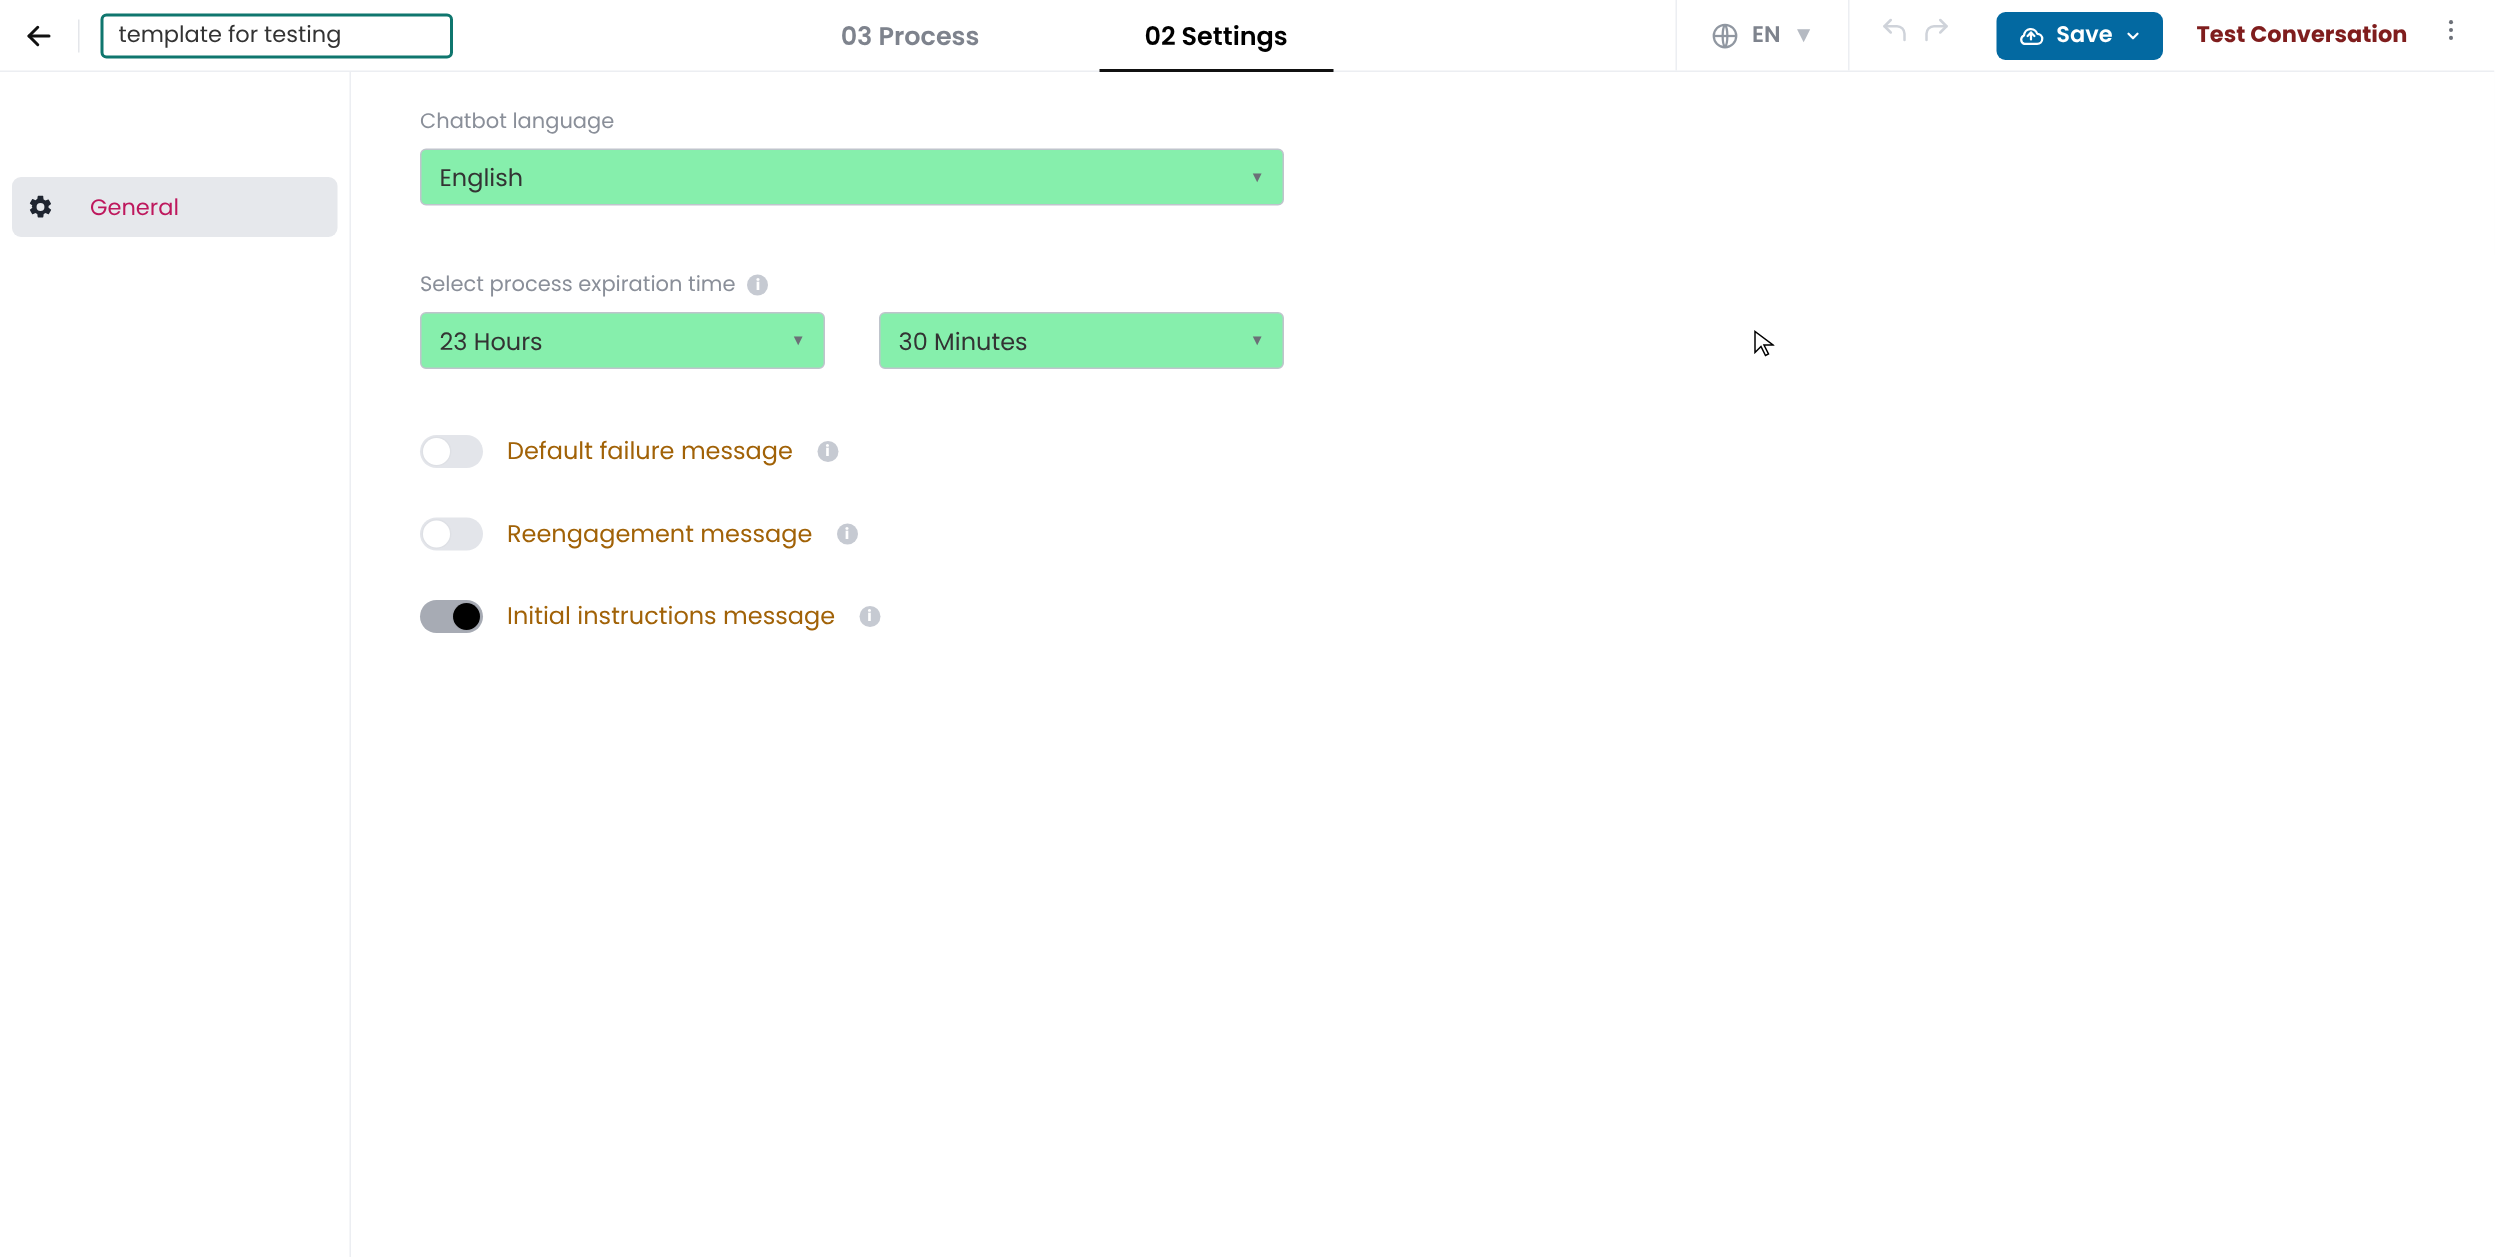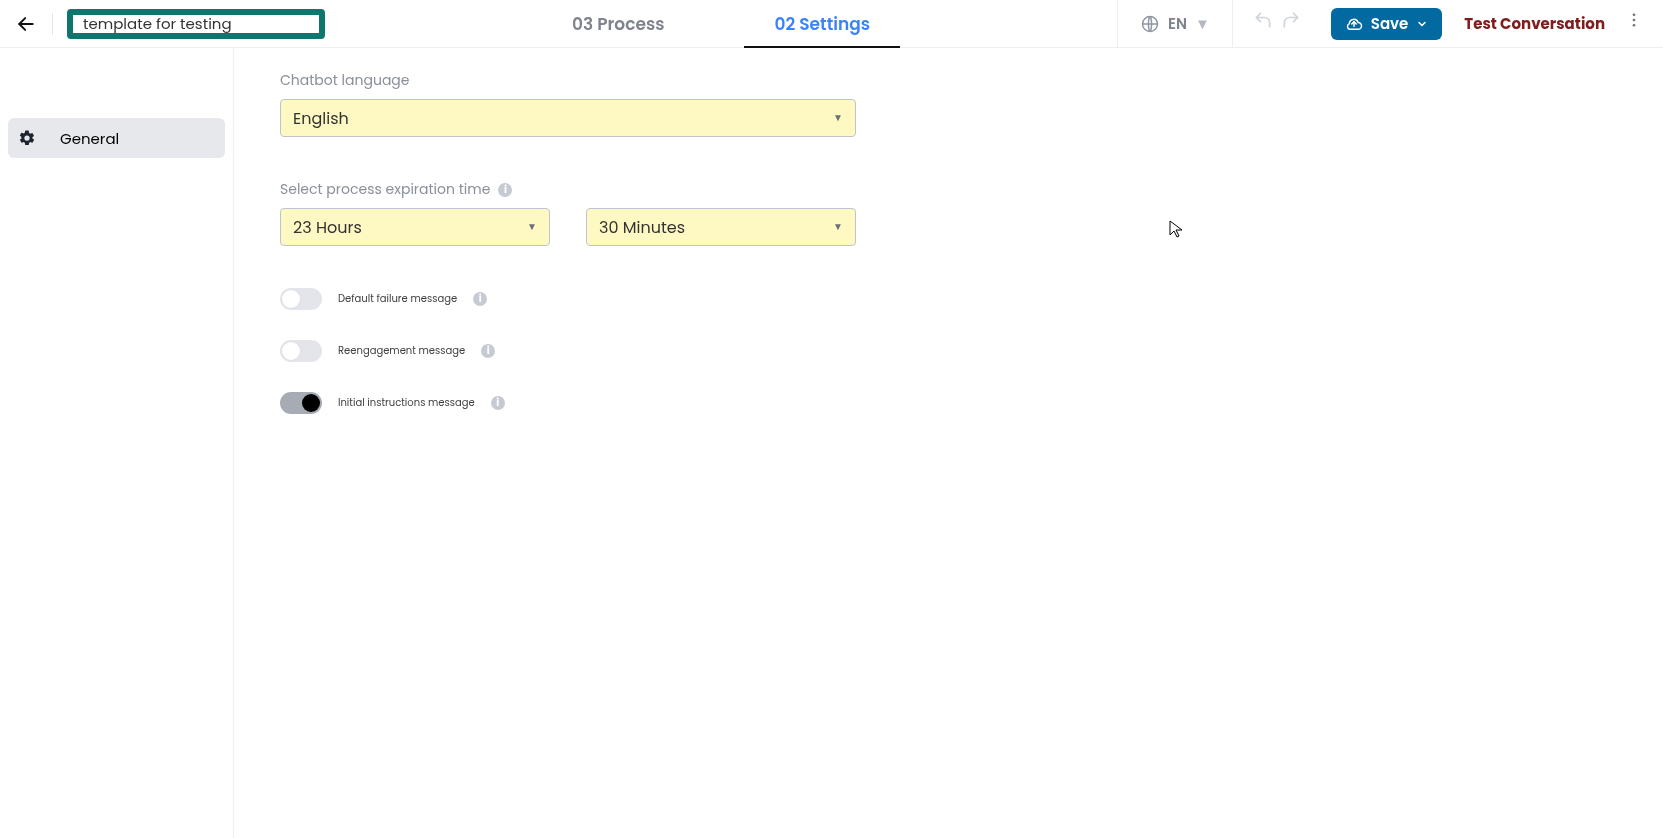--- a/index.html
+++ b/index.html
@@ -28,8 +28,8 @@
   .back-btn { width:24px; height:24px; display:flex; align-items:center; justify-content:center; cursor:pointer; color:#111; }
   .vdivider { width:1px; height:22px; background:#e4e6ea; }
   .title-input {
-    width:258px; height:30px;
-    border:6px solid #0f766e; border-radius:4px;
+    width:235px; height:30px;
+    border:2px solid #0f766e; border-radius:4px;
     padding:0 10px; font-size:15px; color:#333; background:#fff;
     font-family:inherit;
   }

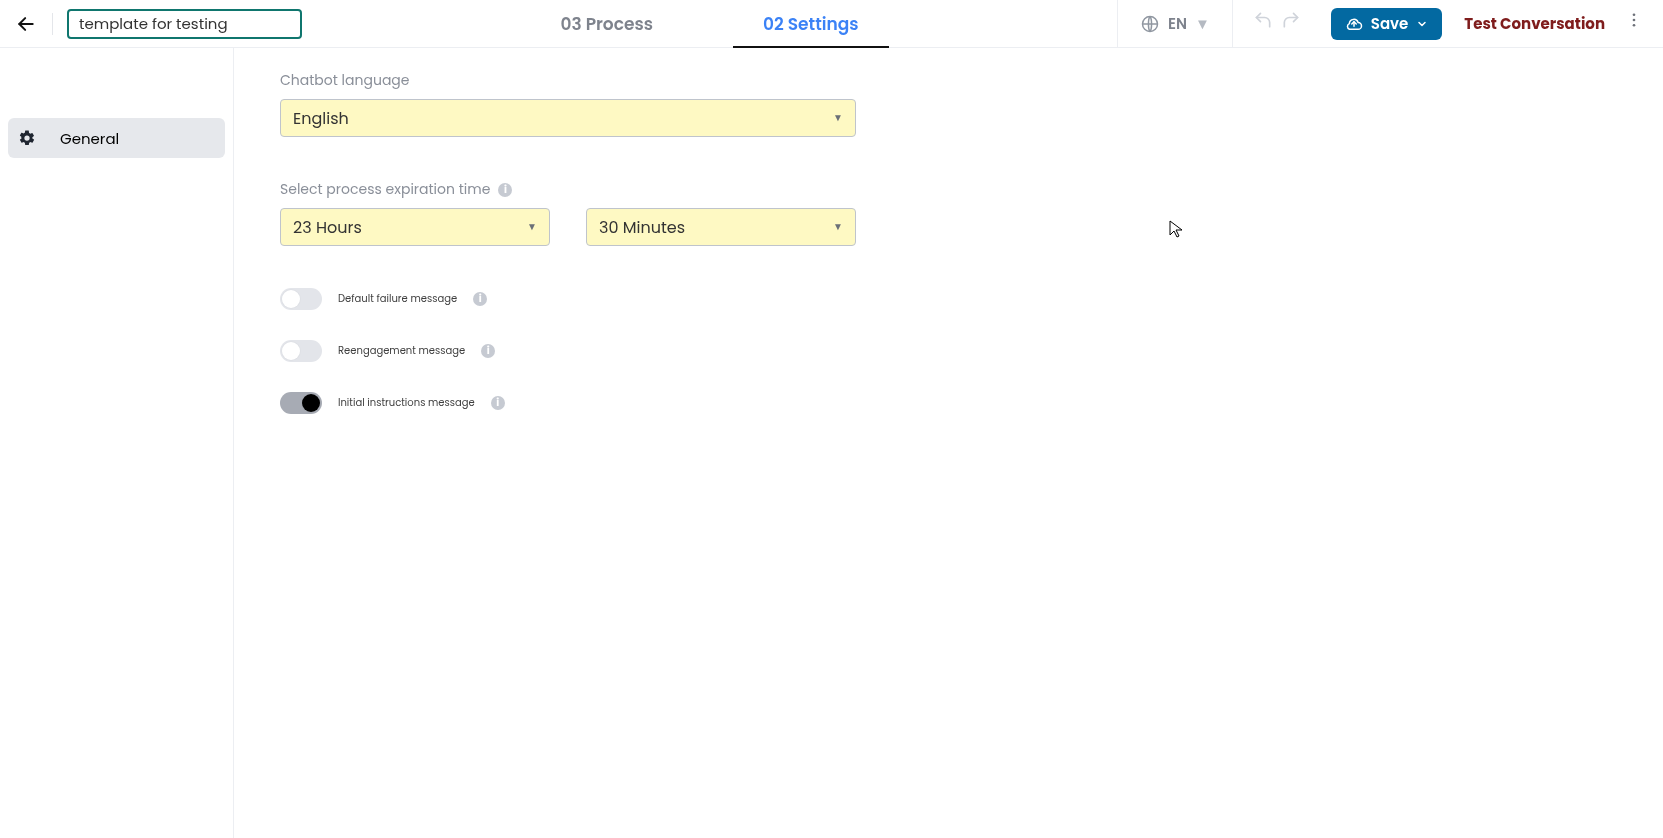--- a/index.html
+++ b/index.html
@@ -52,7 +52,7 @@
     cursor:pointer;
     position:relative;
   }
-  .tab.active { color:#3b82f6; }
+  .tab.active { color:#000000; }
   .tab.active::after {
     content:"";
     position:absolute;

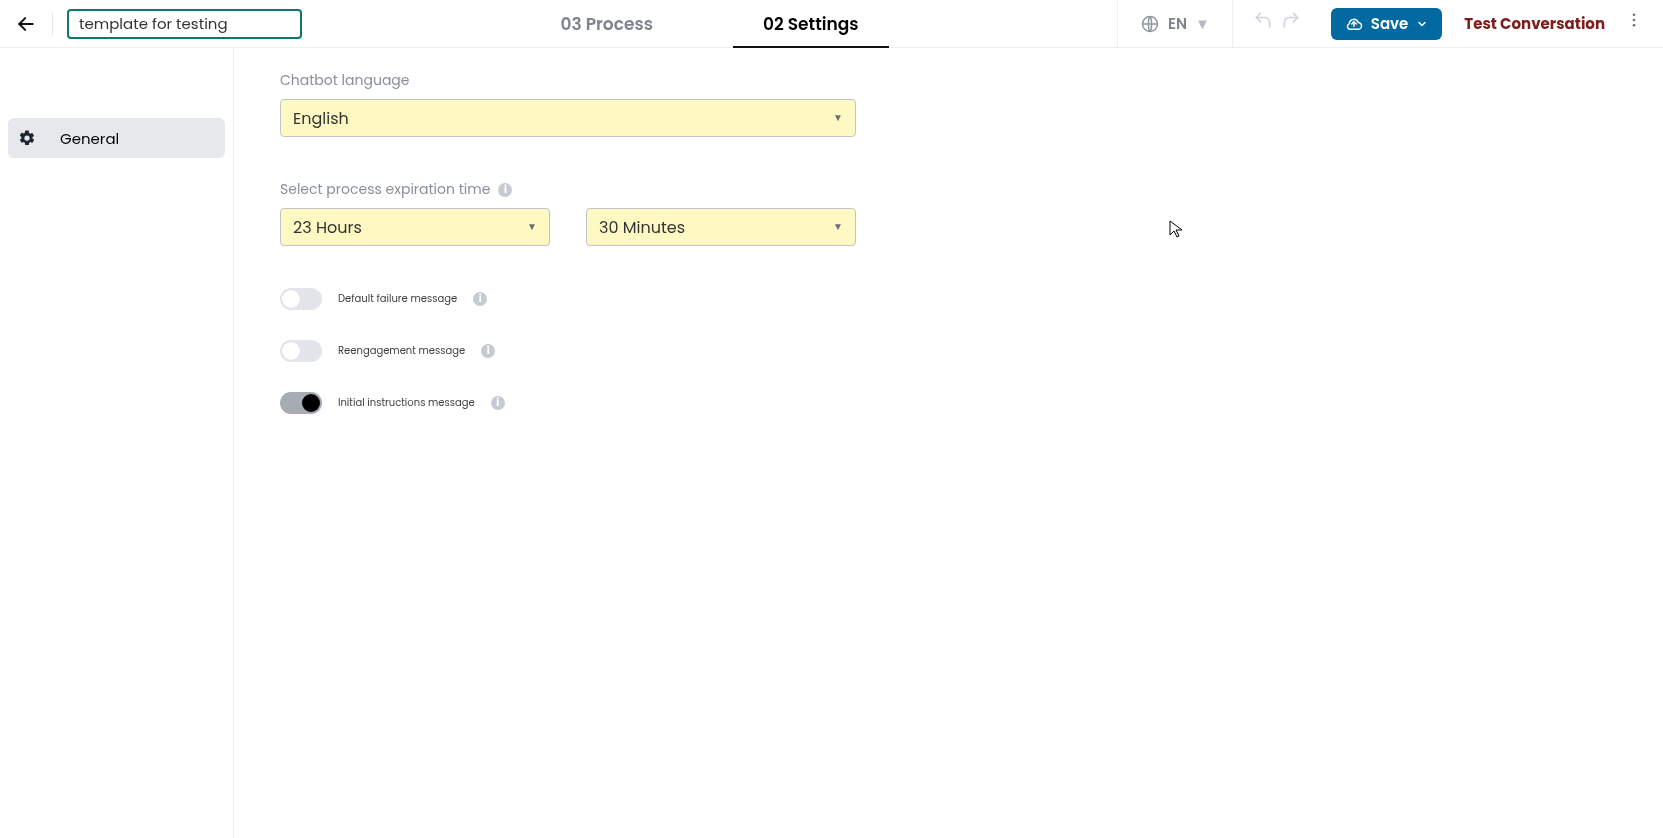--- a/index.html
+++ b/index.html
@@ -165,7 +165,7 @@
     height:38px;
     border:1px solid #bfc4cc;
     border-radius:4px;
-    background:#fef9c3;
+    background:#86efac;
     display:flex; align-items:center; justify-content:space-between;
     padding:0 12px;
     font-size:16px;

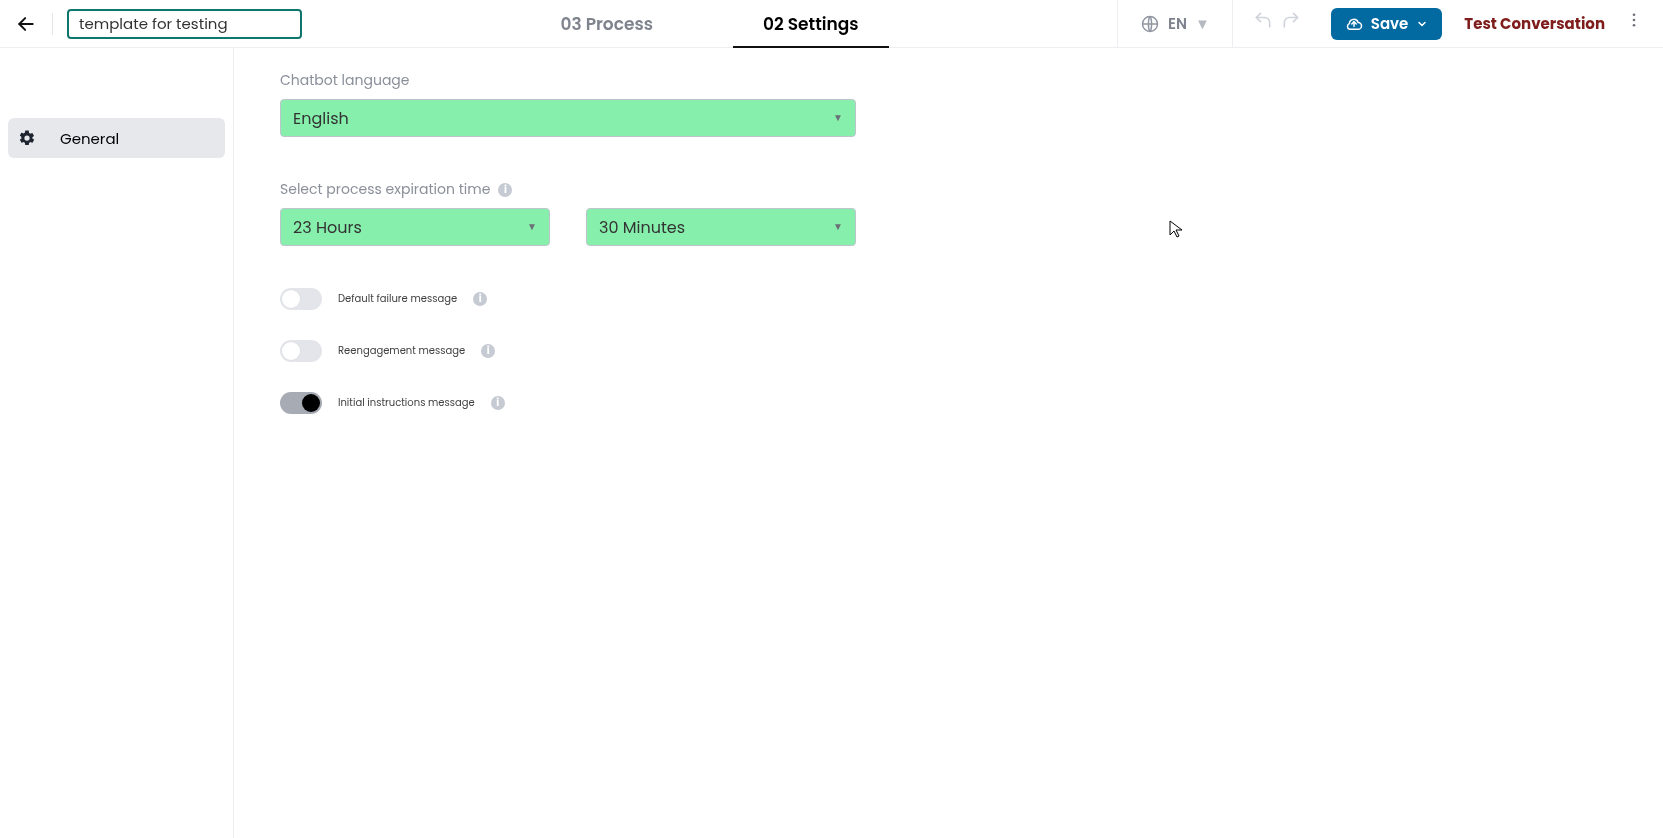--- a/index.html
+++ b/index.html
@@ -124,7 +124,7 @@
     display:flex; align-items:center;
     gap:24px;
     padding:0 10px;
-    color:#000000;
+    color:#be185d;
     font-size:15px;
     cursor:pointer;
   }

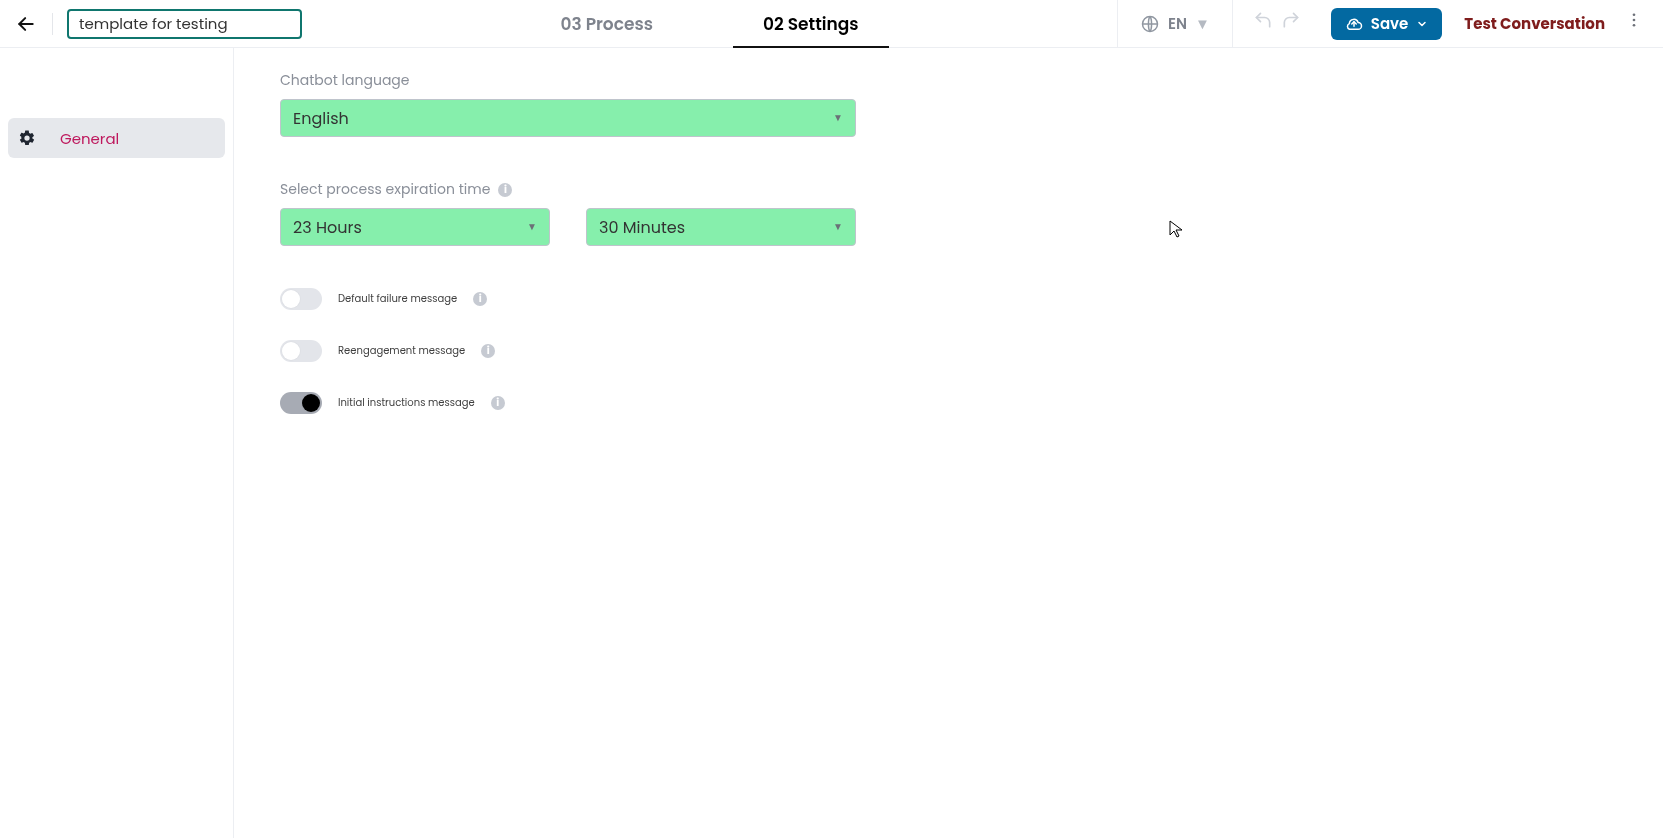--- a/index.html
+++ b/index.html
@@ -181,7 +181,7 @@
     display:flex; align-items:center; gap:16px;
     margin:24px 0 30px 0;
   }
-  .switch-label { color:#404040; font-size:10px; }
+  .switch-label { color:#a16207; font-size:16px; }
 
   
   .switch {

